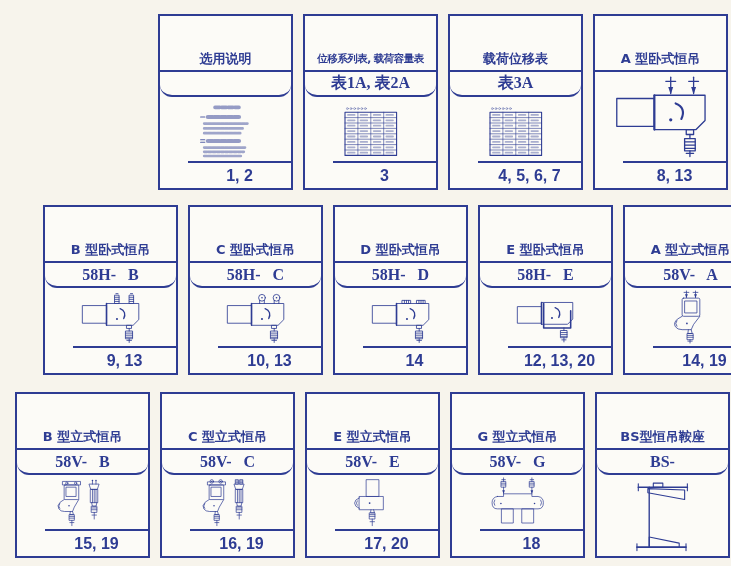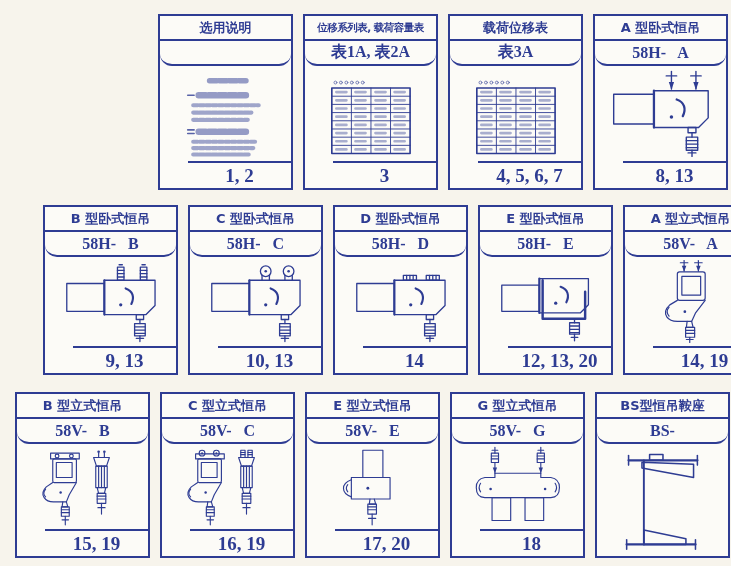--- a/index.html
+++ b/index.html
@@ -15,7 +15,7 @@
         display:flex;flex-direction:column;color:var(--ink);}
   .cell-title{height:25px;flex:0 0 25px;border-bottom:2px solid var(--ink);
         display:flex;align-items:center;justify-content:center;
-        font-weight:bold;font-size:13px;white-space:nowrap;overflow:hidden;}
+        font-weight:bold;font-size:13px;white-space:nowrap;overflow:hidden;margin-top:31px;}
   .row1 .cell:nth-child(2) .cell-title{font-size:10.5px;letter-spacing:-0.5px;}
   .cell-subtitle{height:25px;flex:0 0 25px;border-bottom:2px solid var(--ink);
         display:flex;align-items:center;justify-content:center;

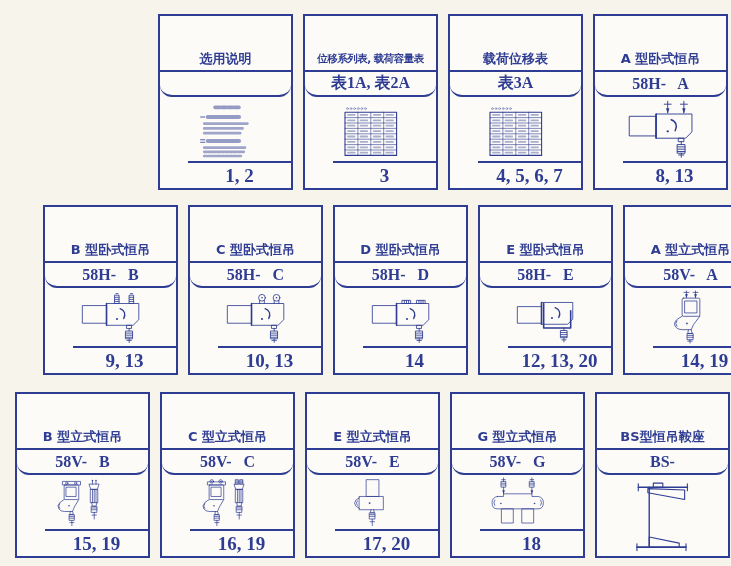--- a/index.html
+++ b/index.html
@@ -308,7 +308,6 @@
     </div>
     <div class="cell">
       <div class="cell-title">A 型卧式恒吊</div>
-      <div class="cell-subtitle">58H-   A</div>
       <div class="cell-figure">
         <svg viewBox="0 0 131 104">
             <use href="#fig-h-a"></use>

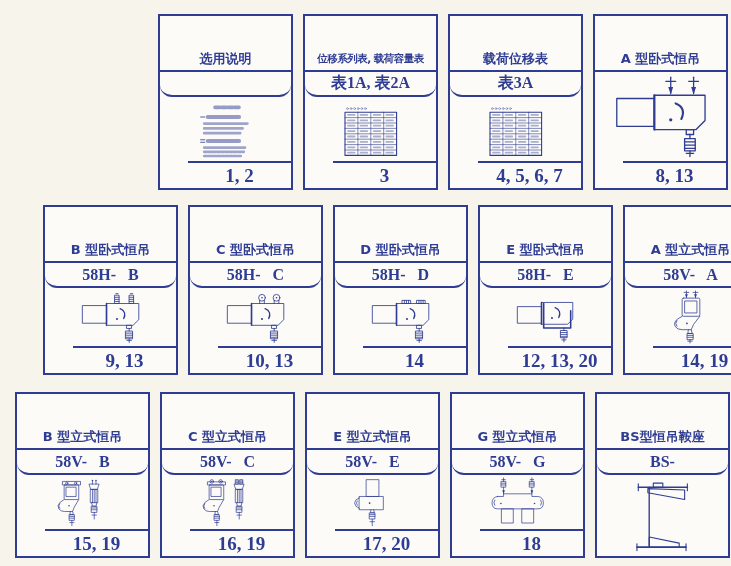--- a/index.html
+++ b/index.html
@@ -25,7 +25,7 @@
   .cell-figure svg{width:100%;height:100%;}
   .cell-footer{height:27px;flex:0 0 27px;border-top:2px solid var(--ink);
         display:flex;align-items:center;justify-content:center;
-        font-family:Liberation Serif, serif;font-weight:bold;font-size:19px;white-space:pre;margin-left:28px;}
+        font-family:Liberation Sans, sans-serif;font-weight:bold;font-size:16px;white-space:pre;margin-left:28px;}
   .defs{position:absolute;width:0;height:0;overflow:hidden;}
 </style>
 </head>

